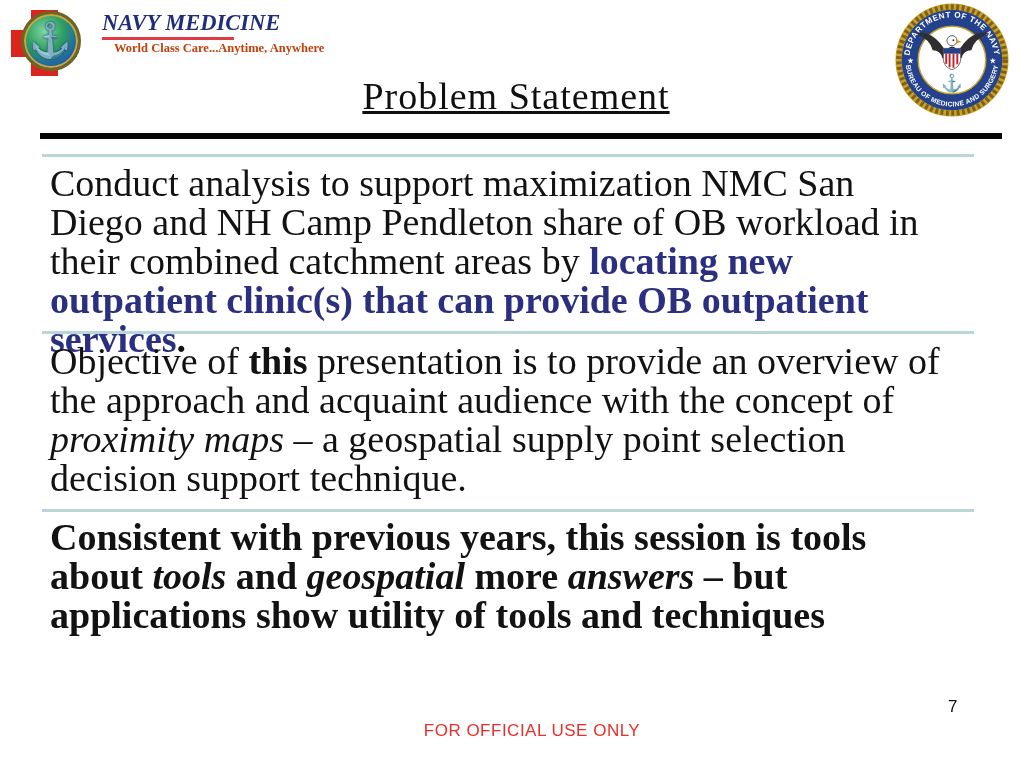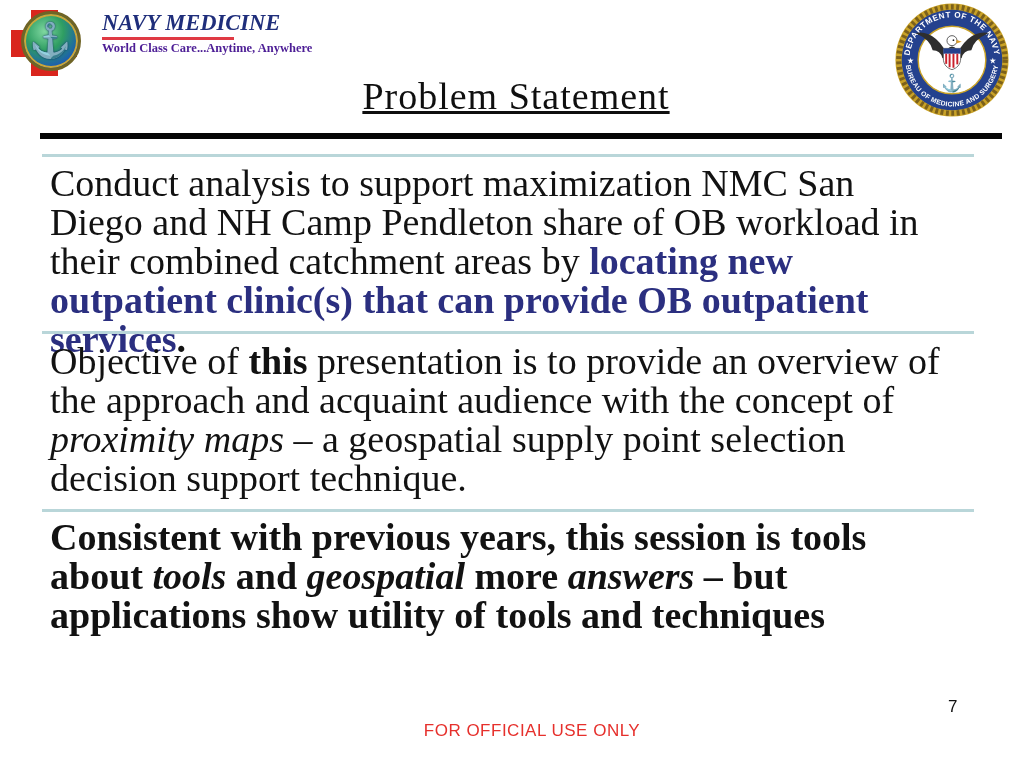--- a/index.html
+++ b/index.html
@@ -20,8 +20,8 @@
   .nm-name{font-family:"Liberation Serif",serif;font-weight:bold;color:#1f2e7b;font-size:22.5px;
            letter-spacing:0px;white-space:nowrap;line-height:1.1;font-style:italic;}
   .nm-rule{height:3px;background:#e03a44;margin-top:1px;width:132px;}
-  .nm-tag{font-family:"Liberation Serif",serif;font-weight:bold;color:#4c1d95;font-size:12.5px;
-          white-space:nowrap;margin-top:1px;}
+  .nm-tag{font-family:"Liberation Serif",serif;font-weight:bold;color:#c2410c;font-size:12.5px;
+          white-space:nowrap;margin-top:1px;margin-left:12px;}
 
   
   .title{position:absolute;left:4px;top:74px;width:100%;text-align:center;

